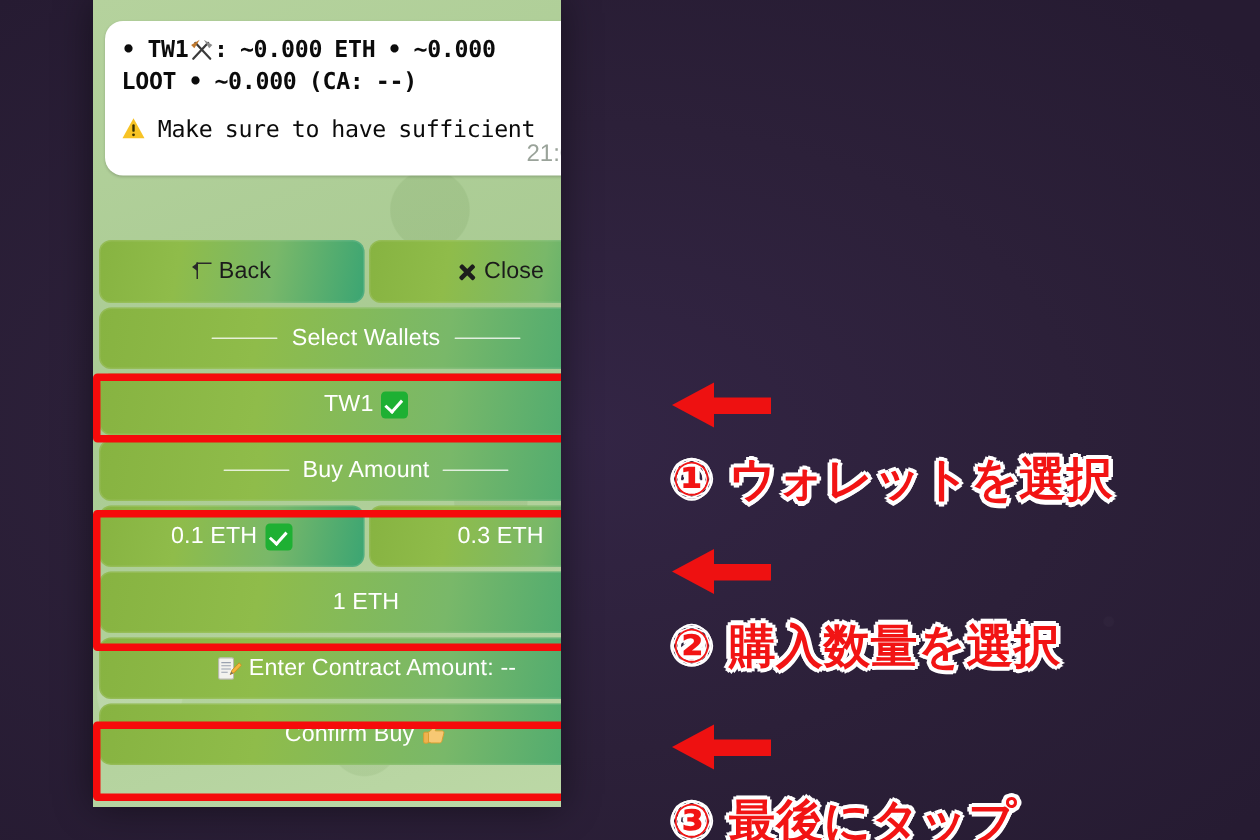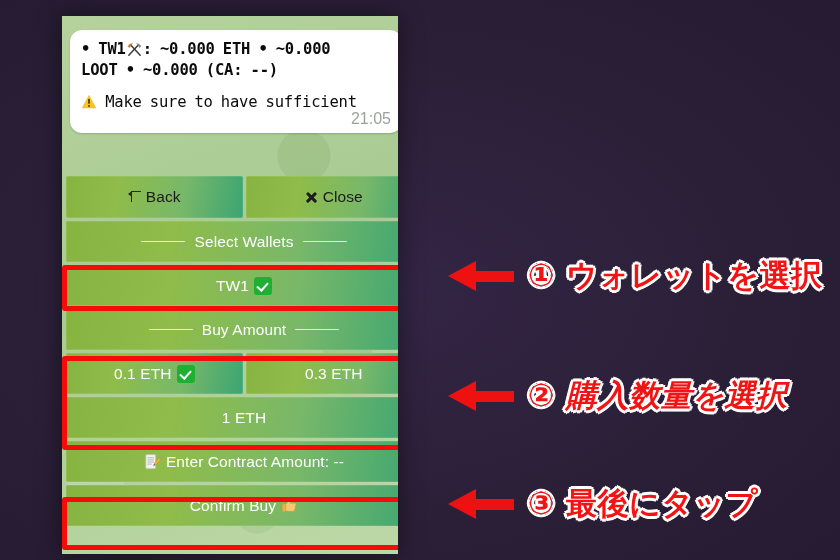--- a/index.html
+++ b/index.html
@@ -35,8 +35,8 @@
   #phone {
     position: absolute;
     left: 62px;
-    top: 16px;
-    width: 336px;
+    top: 0px;
+    width: 312px;
     height: 538px;
     overflow: hidden;
     background: #b8d4a0;

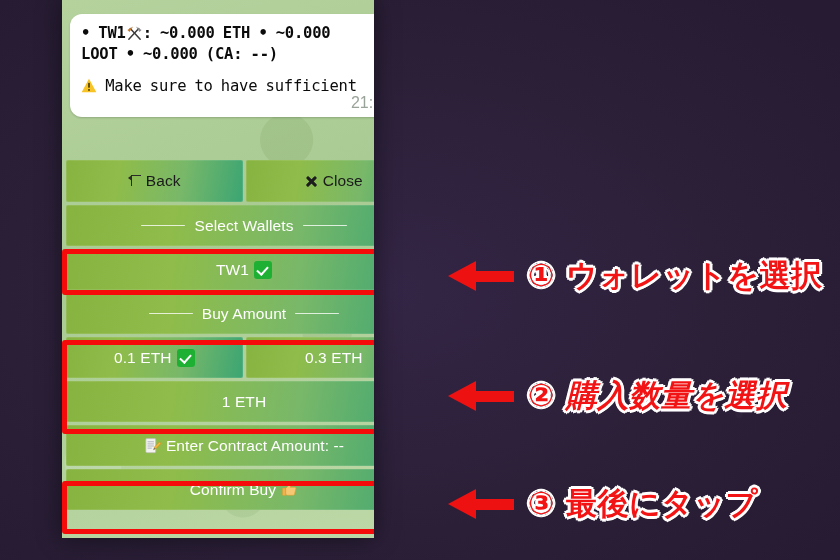--- a/index.html
+++ b/index.html
@@ -141,7 +141,7 @@
   .kb-btn {
     flex: 1;
     height: 41px;
-    border-radius: 2px;
+    border-radius: 8px;
     display: flex;
     align-items: center;
     justify-content: center;

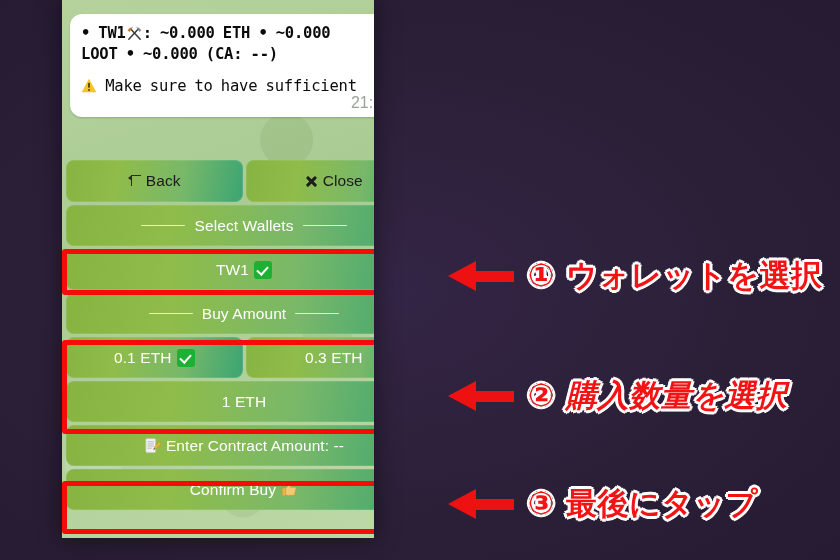--- a/index.html
+++ b/index.html
@@ -225,8 +225,8 @@
   .annot {
     position: absolute;
     display: flex;
-    align-items: center;
     gap: 14px;
+    flex-direction: column;
   }
   .arrow {
     position: relative;

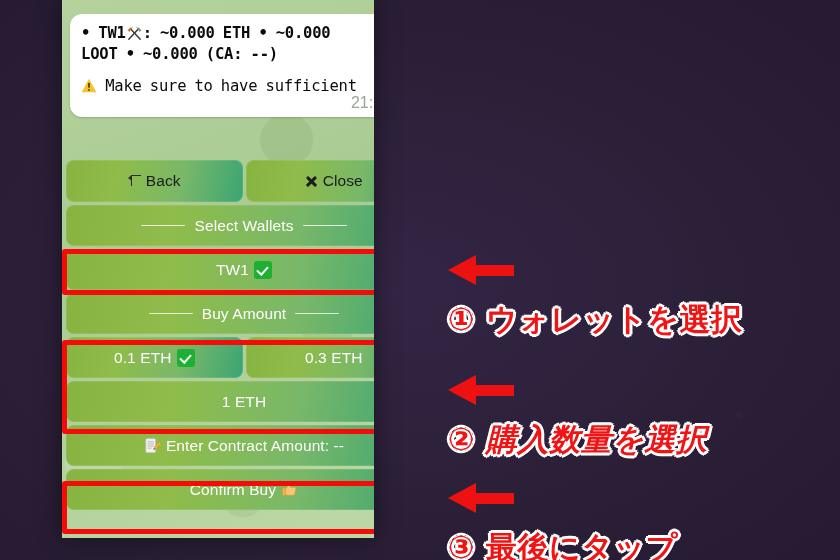--- a/index.html
+++ b/index.html
@@ -416,7 +416,7 @@
   <span class="annot-text">① ウォレットを選択</span>
 </div>
 
-<div class="annot" style="left:448px; top:375px;font-style:italic;">
+<div class="annot" style="left:448px; top:366px;">
   <span class="arrow">
     <span class="shaft"></span>
       <span class="head"></span>

